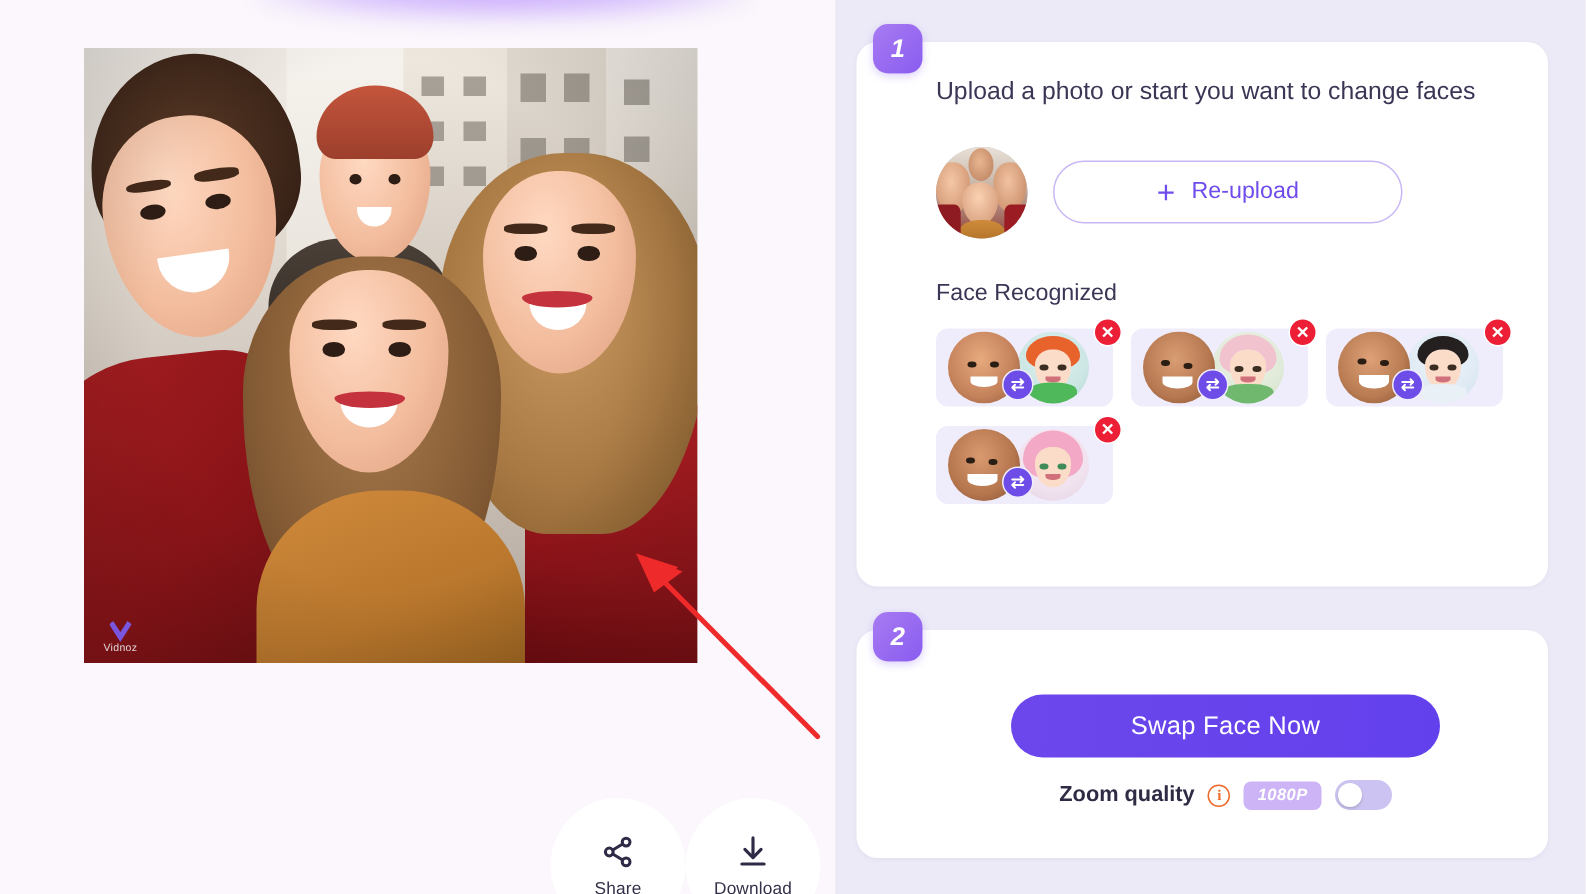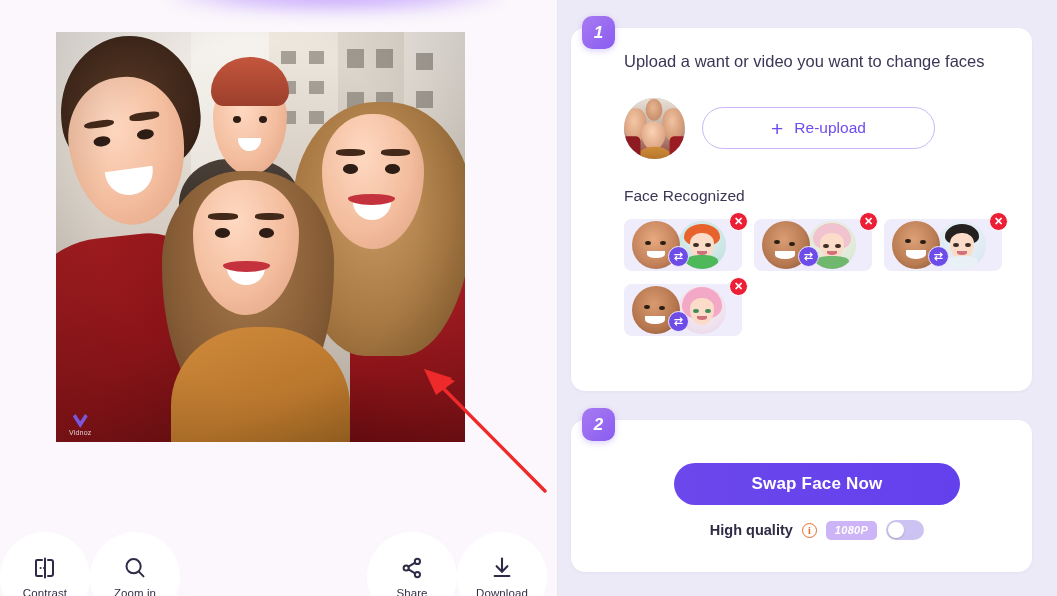--- a/index.html
+++ b/index.html
@@ -533,7 +533,7 @@
     <div class="card step1">
       <div class="step-badge">1</div>
 
-      <div class="card-title">Upload a want or video you want to change faces</div>
+      <div class="card-title">Upload a photo or start you want to change faces</div>
 
       <div class="upload-row">
         <div class="thumb">

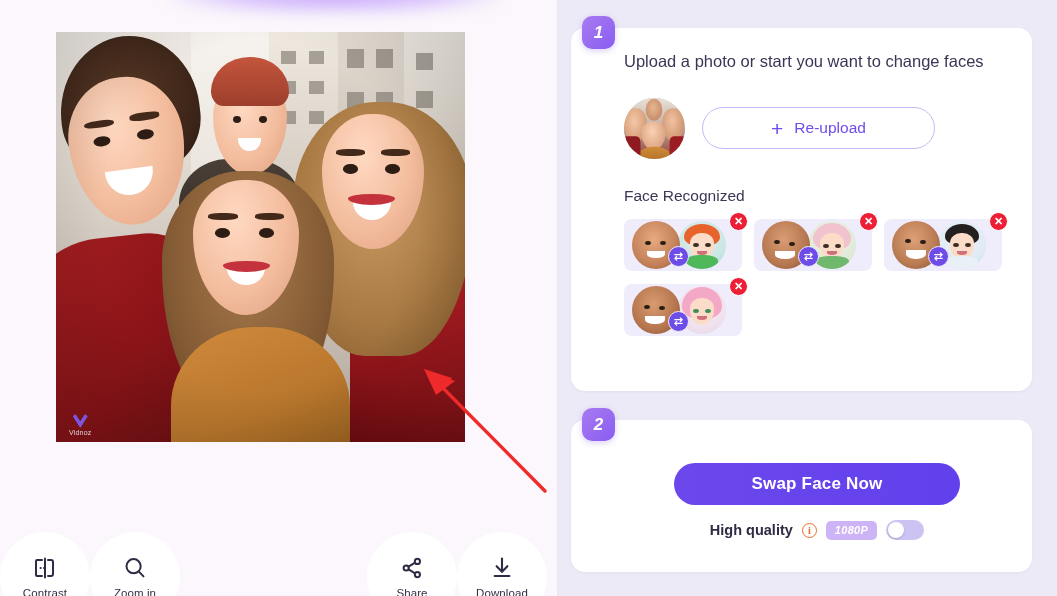--- a/index.html
+++ b/index.html
@@ -341,7 +341,7 @@
     background: linear-gradient(92deg, #6c47ec 0%, #6240ec 100%);
     color: #fff;
     font-size: 17px;
-    font-weight: 700;
+    font-weight: 400;
     border: none;
     cursor: pointer;
     font-family: "Liberation Sans", sans-serif;

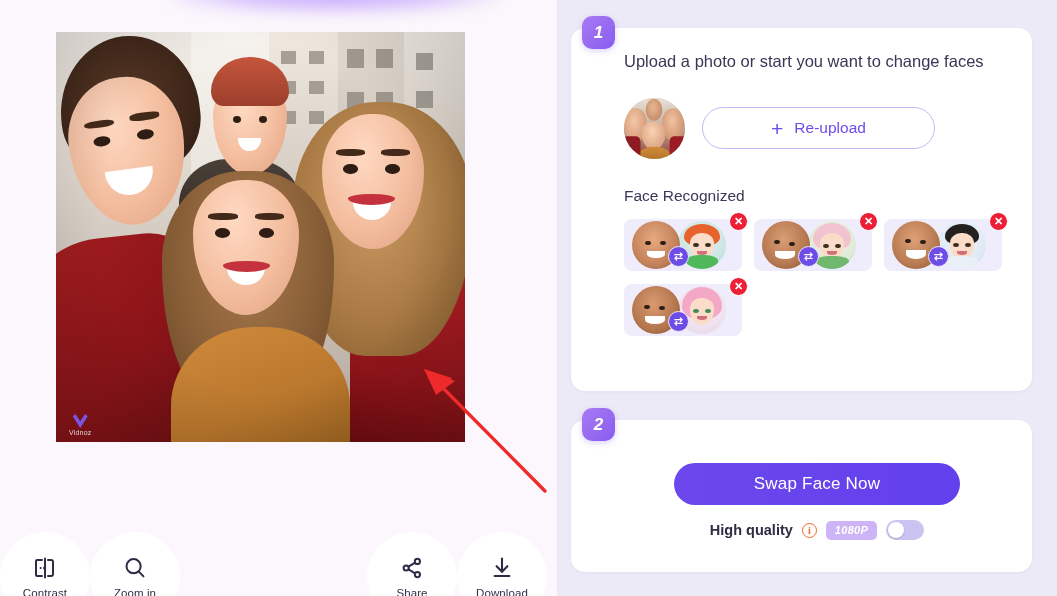--- a/index.html
+++ b/index.html
@@ -676,7 +676,7 @@
       <button class="swap-btn">Swap Face Now</button>
 
       <div class="quality-row">
-        <span class="quality-label">High quality</span>
+        <span class="quality-label">Zoom quality</span>
         <span class="info-icon">i</span>
         <span class="badge-1080">1080P</span>
         <span class="toggle">

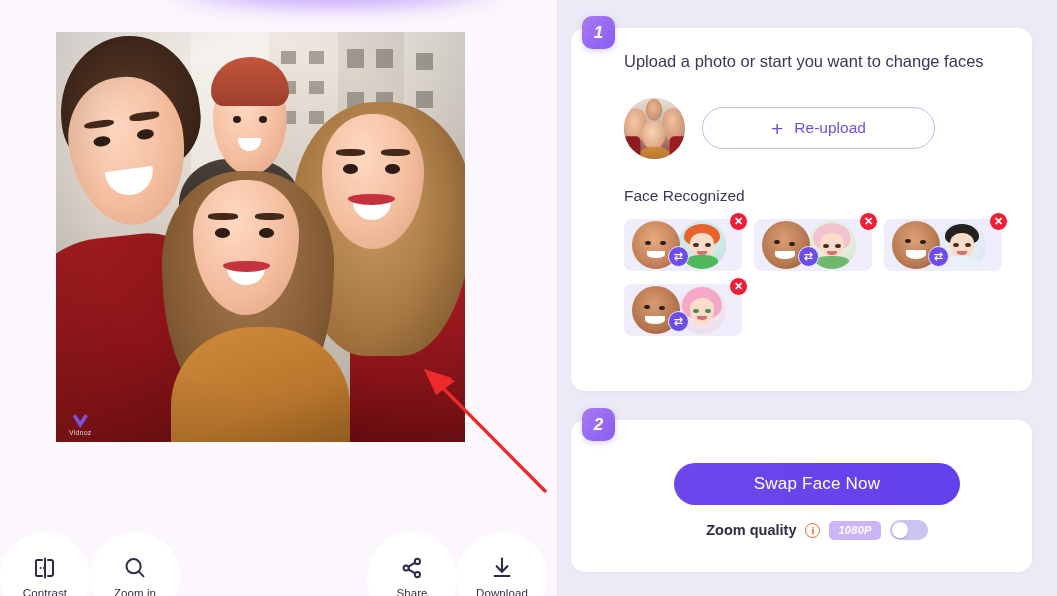--- a/index.html
+++ b/index.html
@@ -478,29 +478,6 @@
       <polygon points="424,369 455,381 436,395" fill="#ee2a2a"></polygon>
     </svg>
 
-    <div class="tool-group tool-left">
-      <div class="tool-btn">
-        <span>
-          <svg width="26" height="26" viewBox="0 0 26 26" fill="none" stroke="#2f2b47" stroke-width="2" stroke-linecap="round">
-            <path d="M10 5 H5 a1 1 0 0 0 -1 1 v14 a1 1 0 0 0 1 1 h5"></path>
-            <path d="M16 5 h3 a2 2 0 0 1 2 2 v12 a2 2 0 0 1 -2 2 h-3"></path>
-            <line x1="13" y1="3.5" x2="13" y2="22.5"></line>
-            <circle cx="8.6" cy="13" r="1.05" fill="#2f2b47" stroke="none"></circle>
-            <circle cx="12" cy="13" r="1.05" fill="#2f2b47" stroke="none"></circle>
-          </svg>
-        </span>
-        <span class="tb-label">Contrast</span>
-      </div>
-      <div class="tool-btn">
-        <span>
-          <svg width="26" height="26" viewBox="0 0 26 26" fill="none" stroke="#2f2b47" stroke-width="2" stroke-linecap="round">
-            <circle cx="11.6" cy="11.2" r="7.1"></circle>
-            <line x1="16.9" y1="16.6" x2="21.5" y2="21.4"></line>
-          </svg>
-        </span>
-        <span class="tb-label">Zoom in</span>
-      </div>
-    </div>
 
     <div class="tool-group tool-right">
       <div class="tool-btn">

